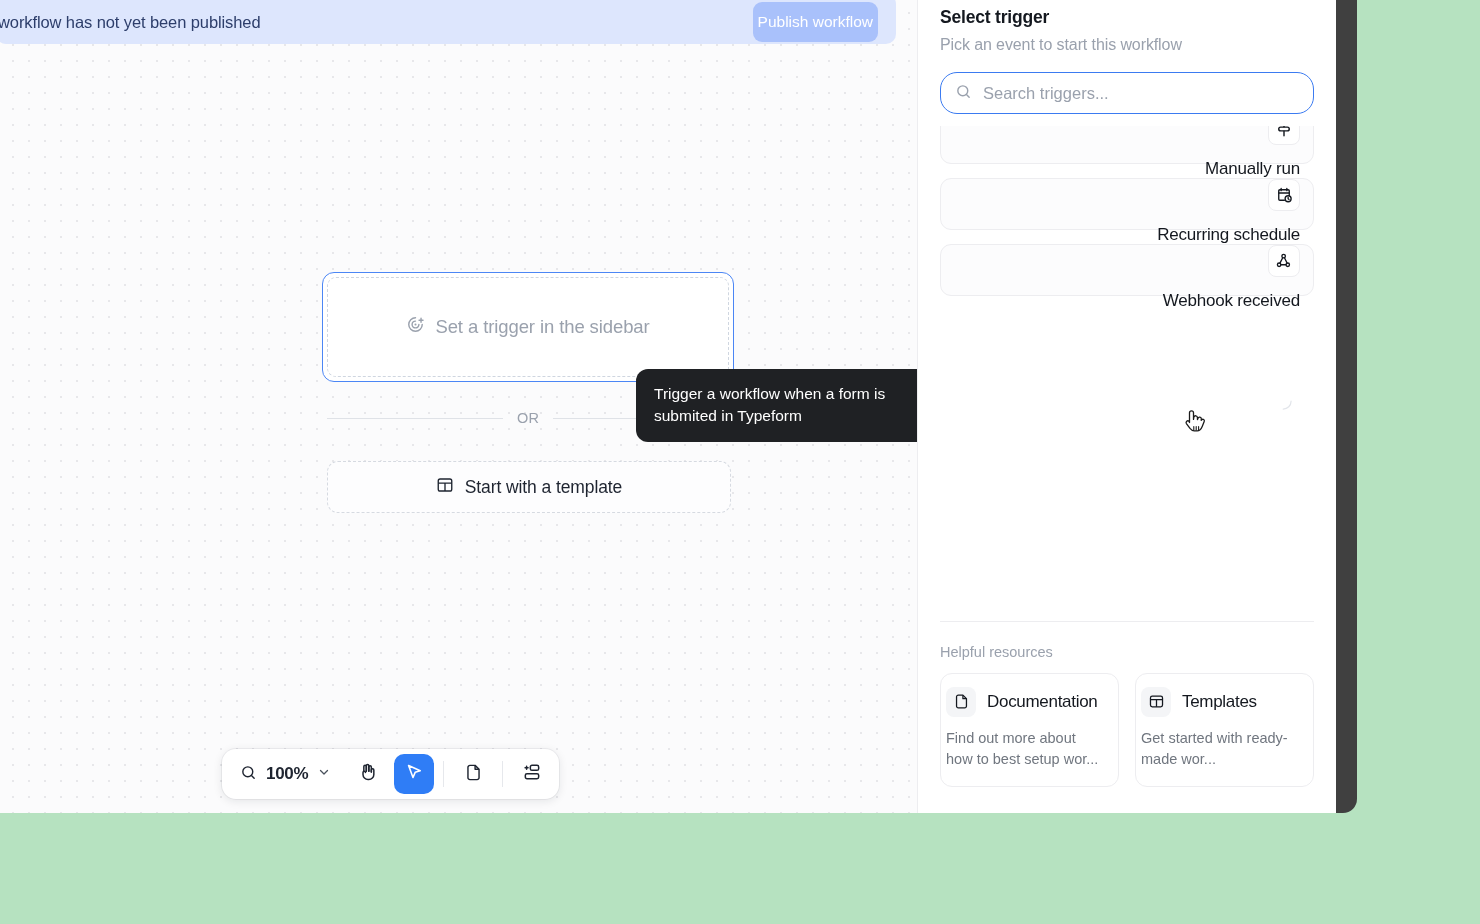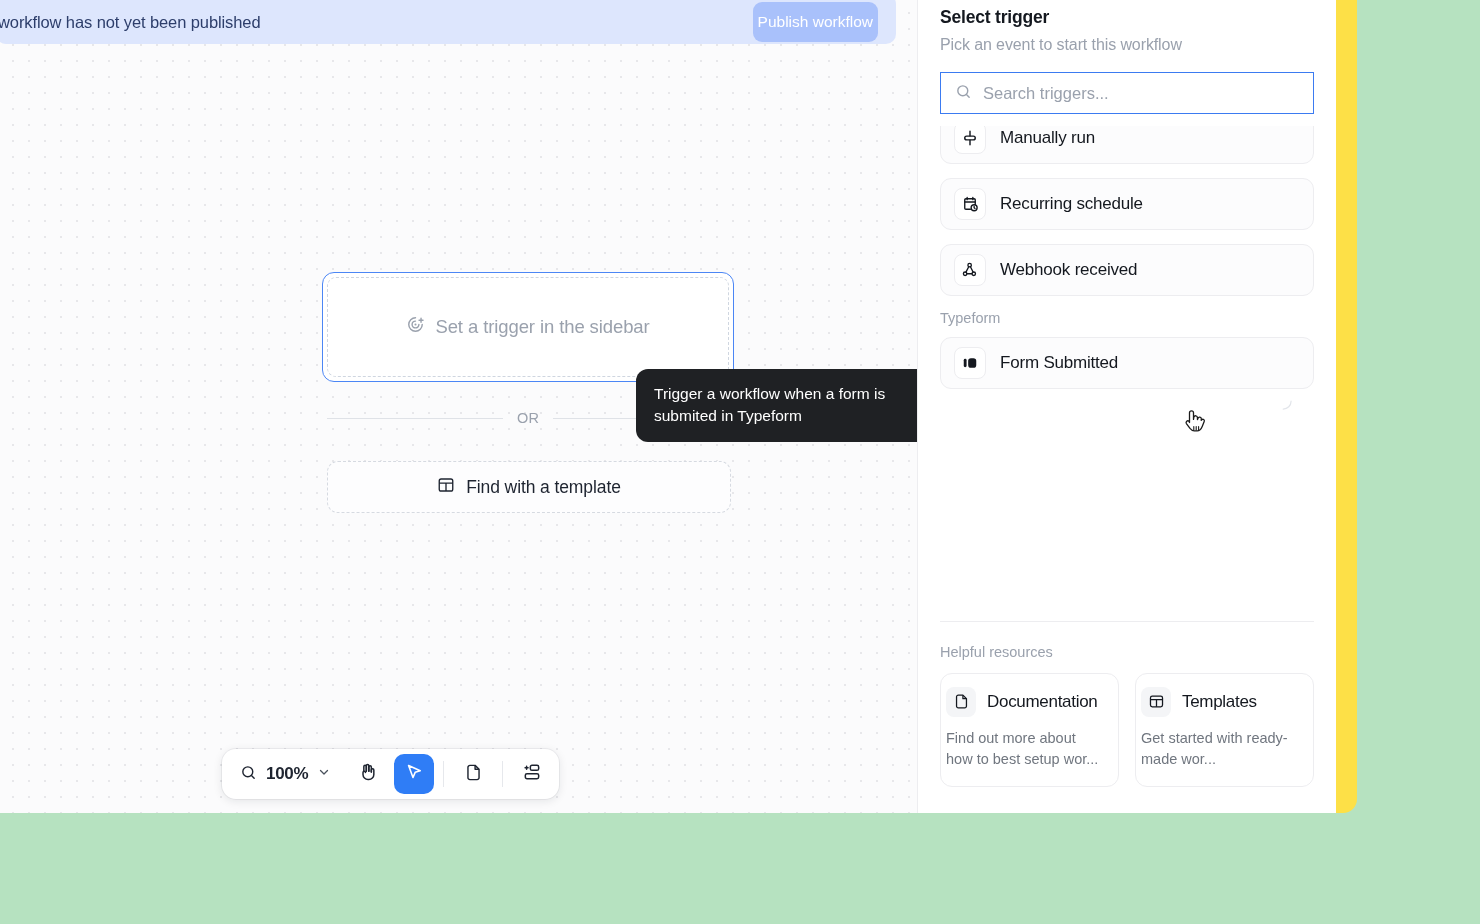--- a/index.html
+++ b/index.html
@@ -16,7 +16,7 @@
     position: absolute;
     left: 0; top: 0;
     width: 1357px; height: 813px;
-    background: #fde047;
+    background: #404040;
     border-radius: 0 0 14px 0;
     overflow: hidden;
     display: flex;

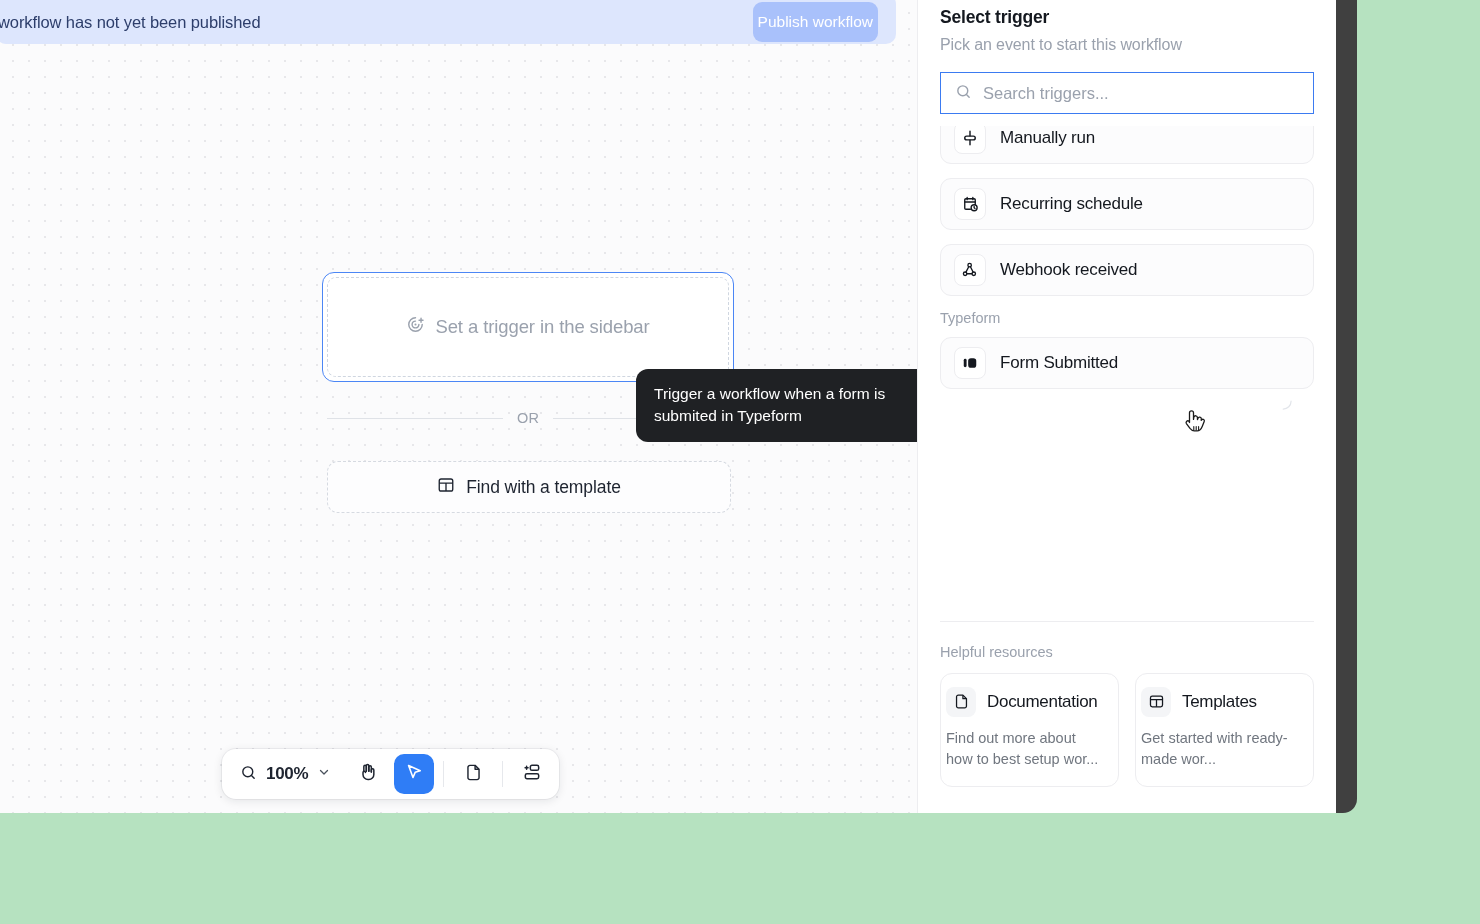--- a/index.html
+++ b/index.html
@@ -195,7 +195,7 @@
     margin-top: 18px;
     height: 42px;
     border: 1.6px solid #3b7bf1;
-    border-radius: 0;
+    border-radius: 17px;
     display: flex; align-items: center; gap: 11px;
     padding: 0 14px;
   }

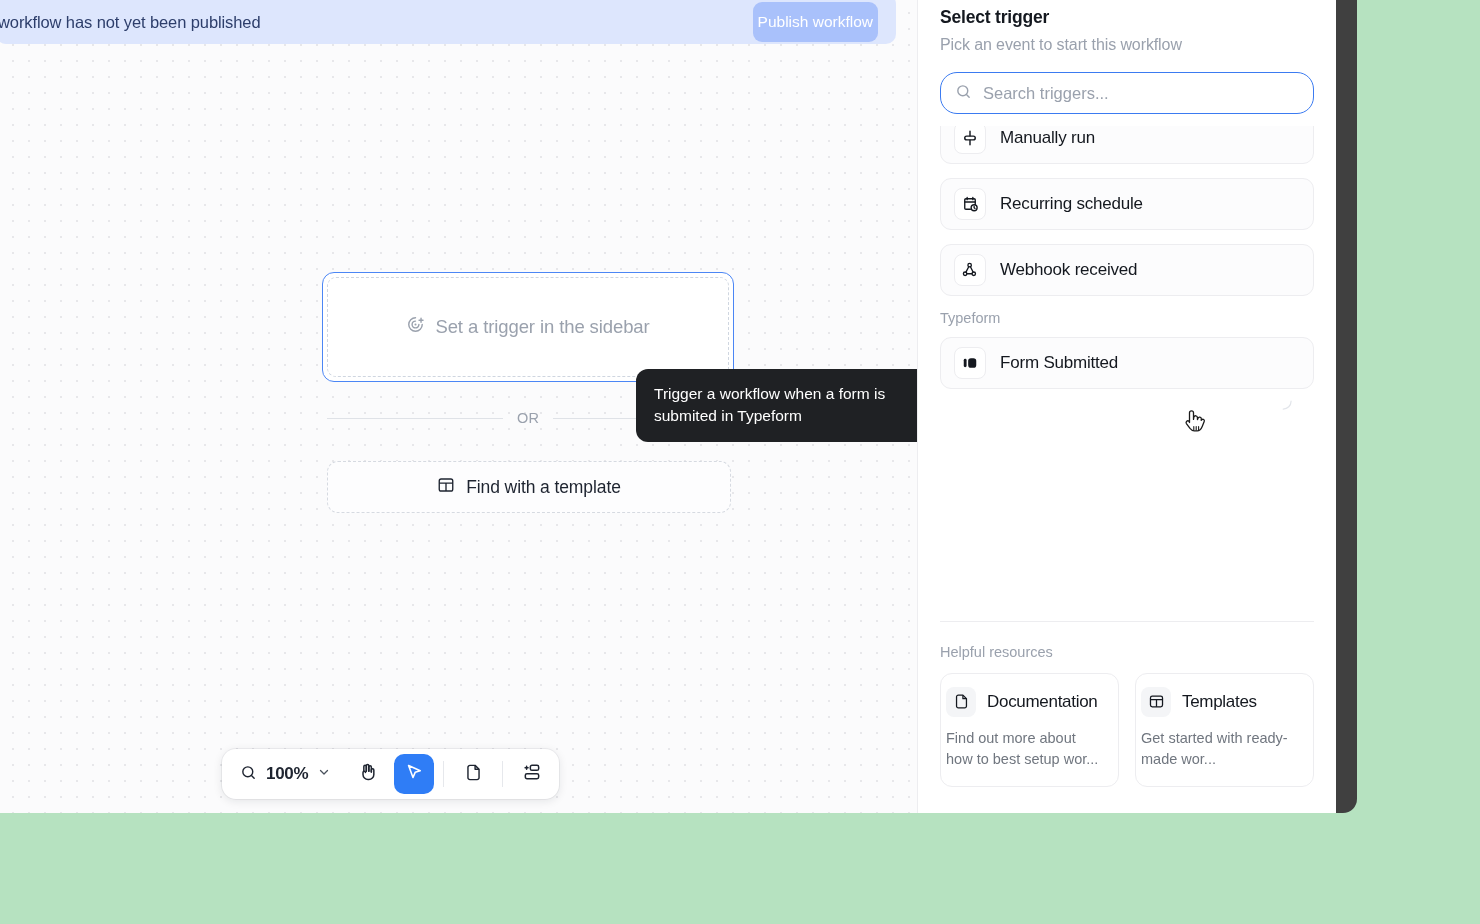--- a/index.html
+++ b/index.html
@@ -218,10 +218,11 @@
     border: 1px solid #ededf0;
     border-radius: 11px;
     background: #fcfcfd;
-    display: flex; align-items: center; gap: 14px;
+    display: flex; align-items: flex-end; gap: 14px;
     padding: 0 13px;
     margin-bottom: 14px;
     cursor: pointer;
+    flex-direction: column;
   }
   .trigger-item .t-icon {
     width: 32px; height: 32px;

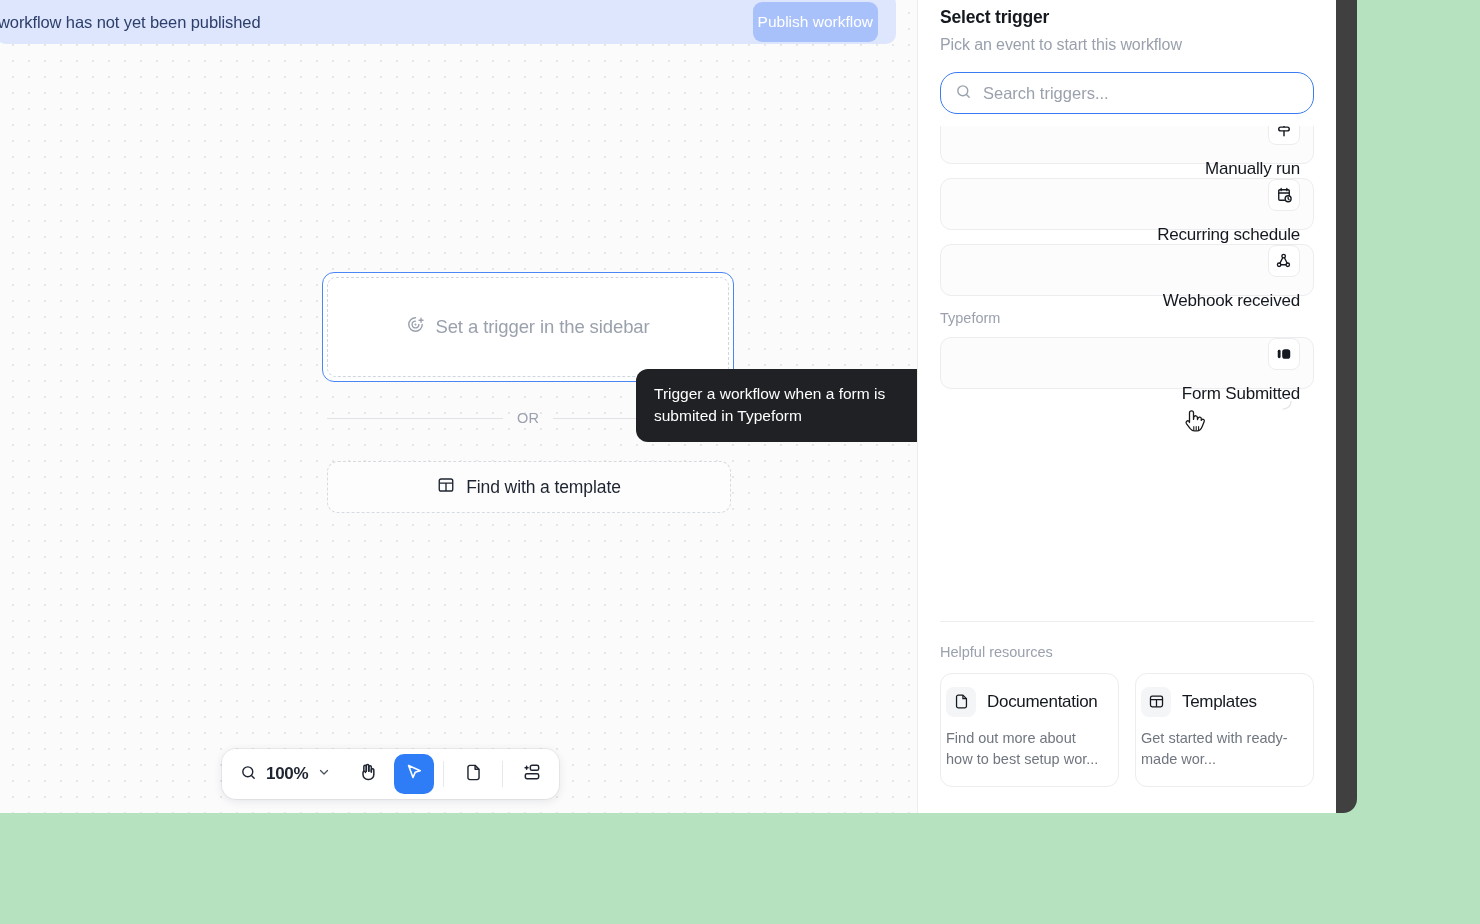--- a/index.html
+++ b/index.html
@@ -429,7 +429,6 @@
         <span class="t-label">Webhook received</span>
       </div>
 
-      <div class="group-label">Typeform</div>
 
       <div class="trigger-item">
         <span class="t-icon">

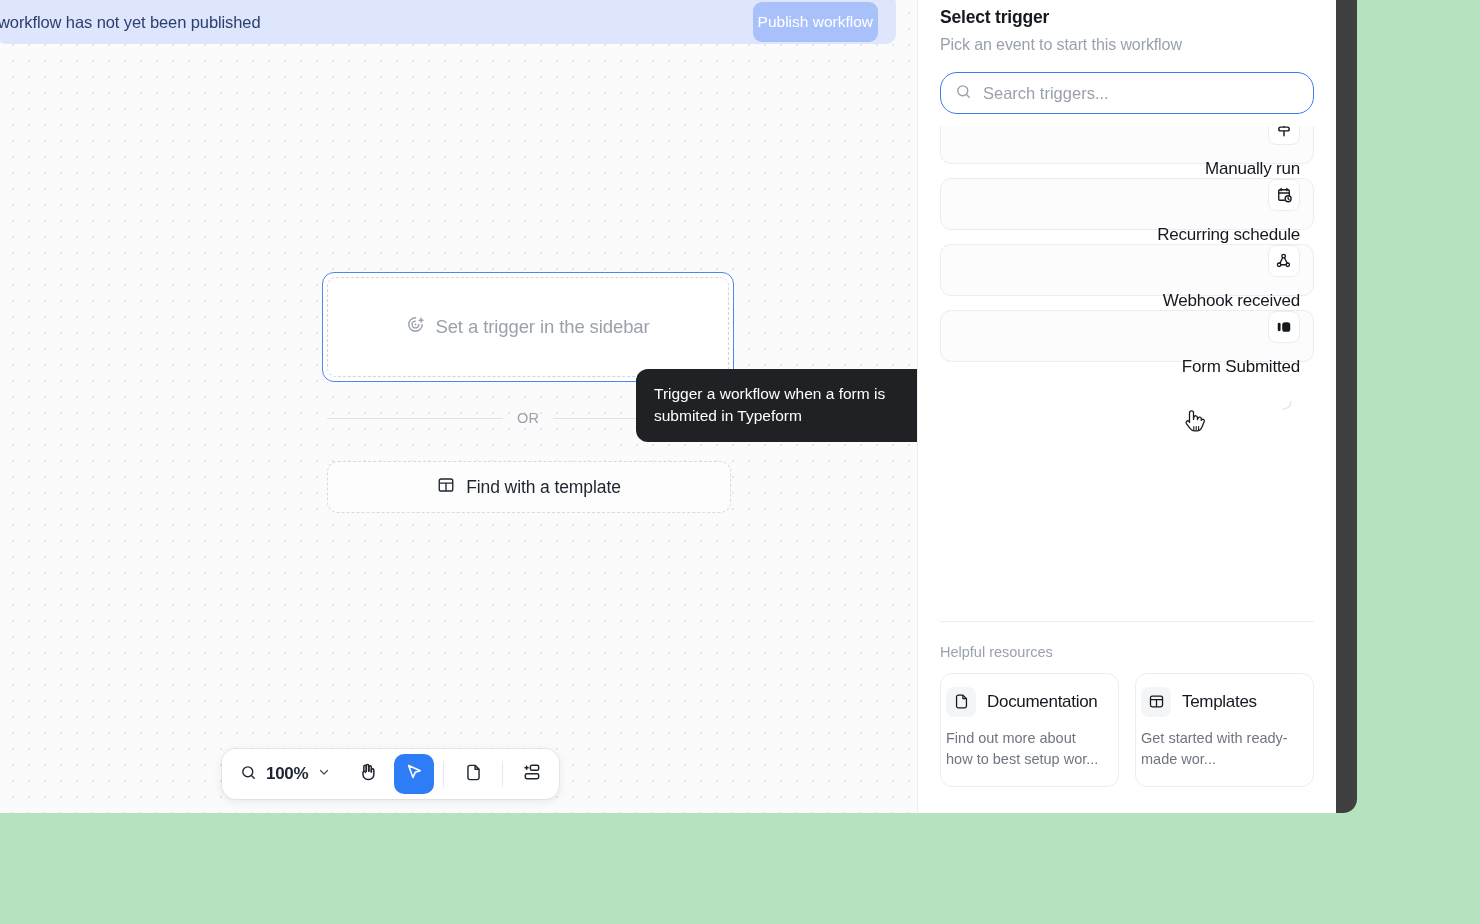--- a/index.html
+++ b/index.html
@@ -430,15 +430,6 @@
       </div>
 
 
-      <div class="trigger-item">
-        <span class="t-icon">
-          <svg width="20" height="20" viewBox="0 0 24 24">
-            <rect x="4.5" y="7" width="3.4" height="10" rx="1.7" fill="#14181f"></rect>
-            <rect x="9.8" y="6.3" width="9.7" height="11.4" rx="3.4" fill="#14181f"></rect>
-          </svg>
-        </span>
-        <span class="t-label">Form Submitted</span>
-      </div>
 
       <div id="resize-handle">
         <svg width="13" height="13" viewBox="0 0 14 14" fill="none" stroke="#e2e5ea" stroke-width="1.3" stroke-linecap="round">

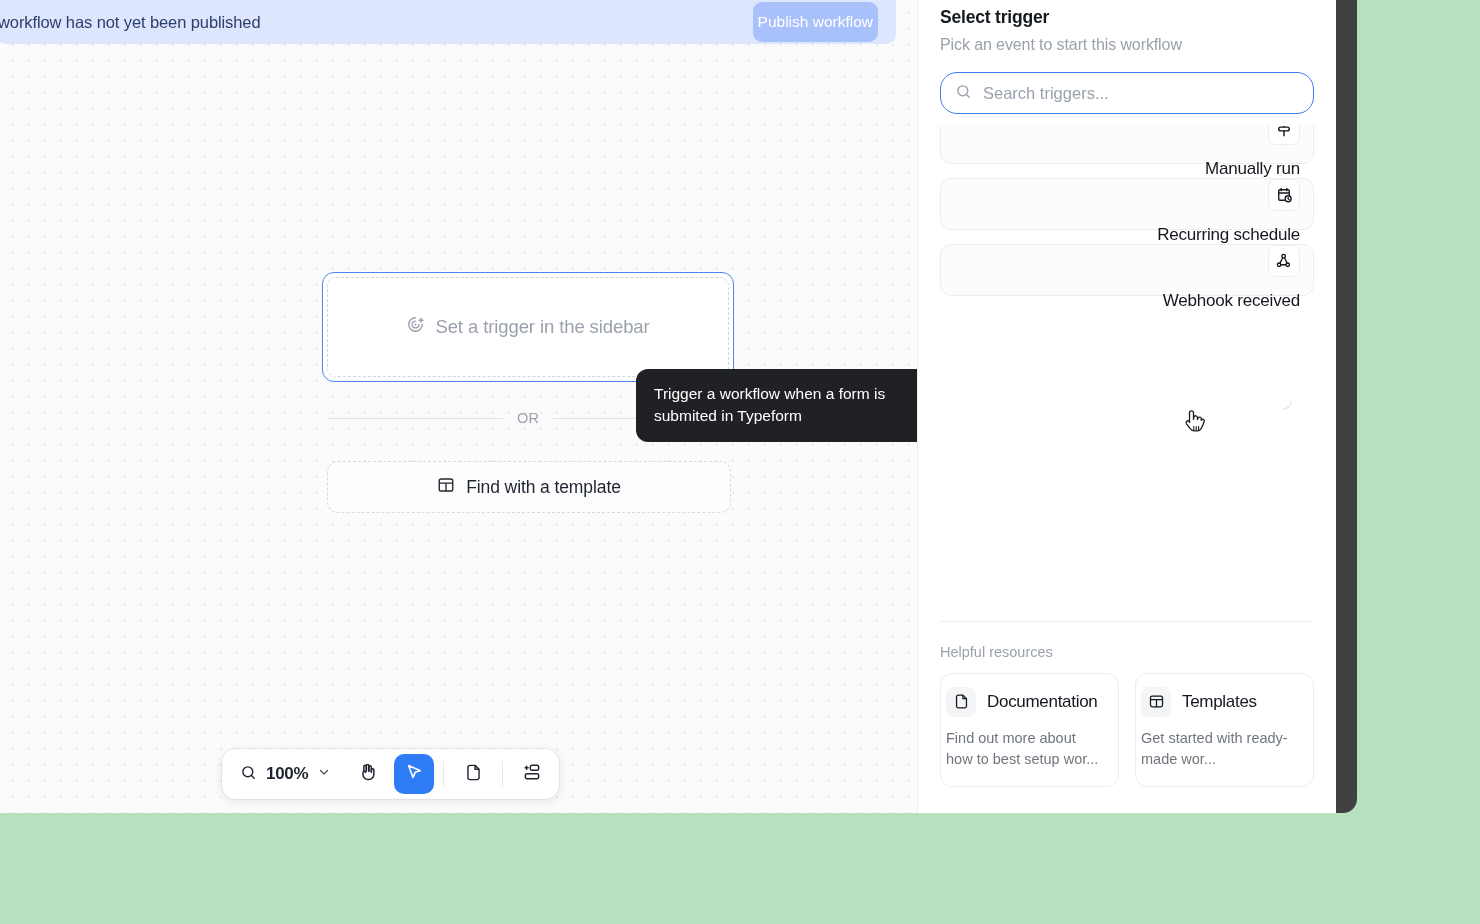--- a/index.html
+++ b/index.html
@@ -311,7 +311,7 @@
           <path d="M3 9.5h18M12 9.5V20"></path>
         </svg>
       </span>
-      <span>Find with a template</span>
+      <span>Start with a template</span>
     </div>
 
     <div id="tooltip">

